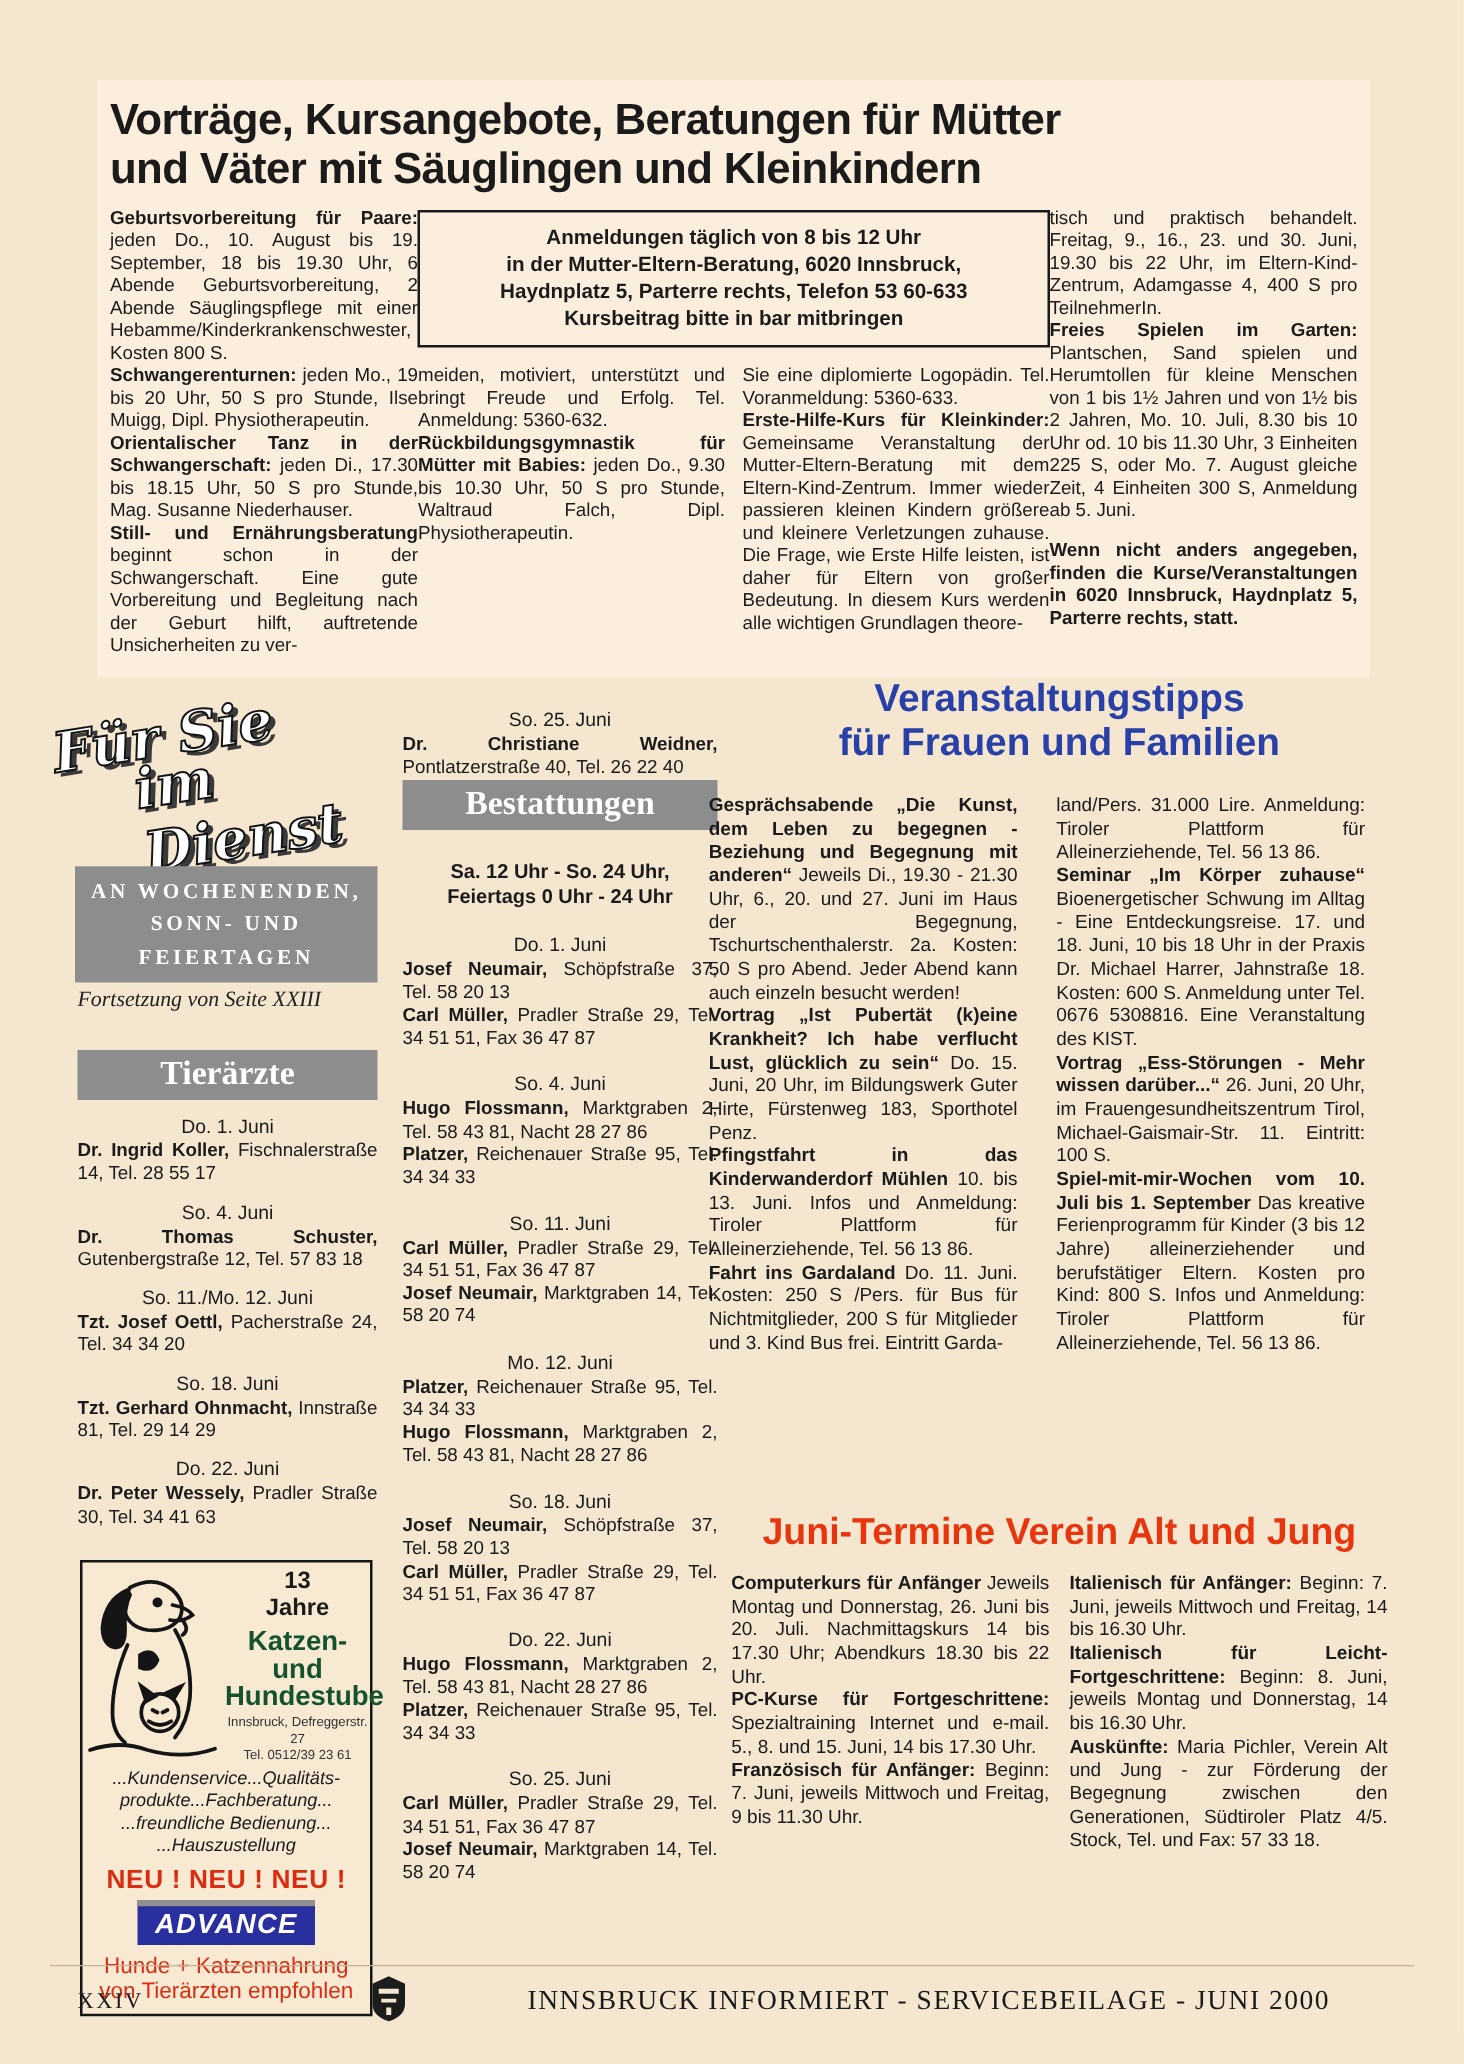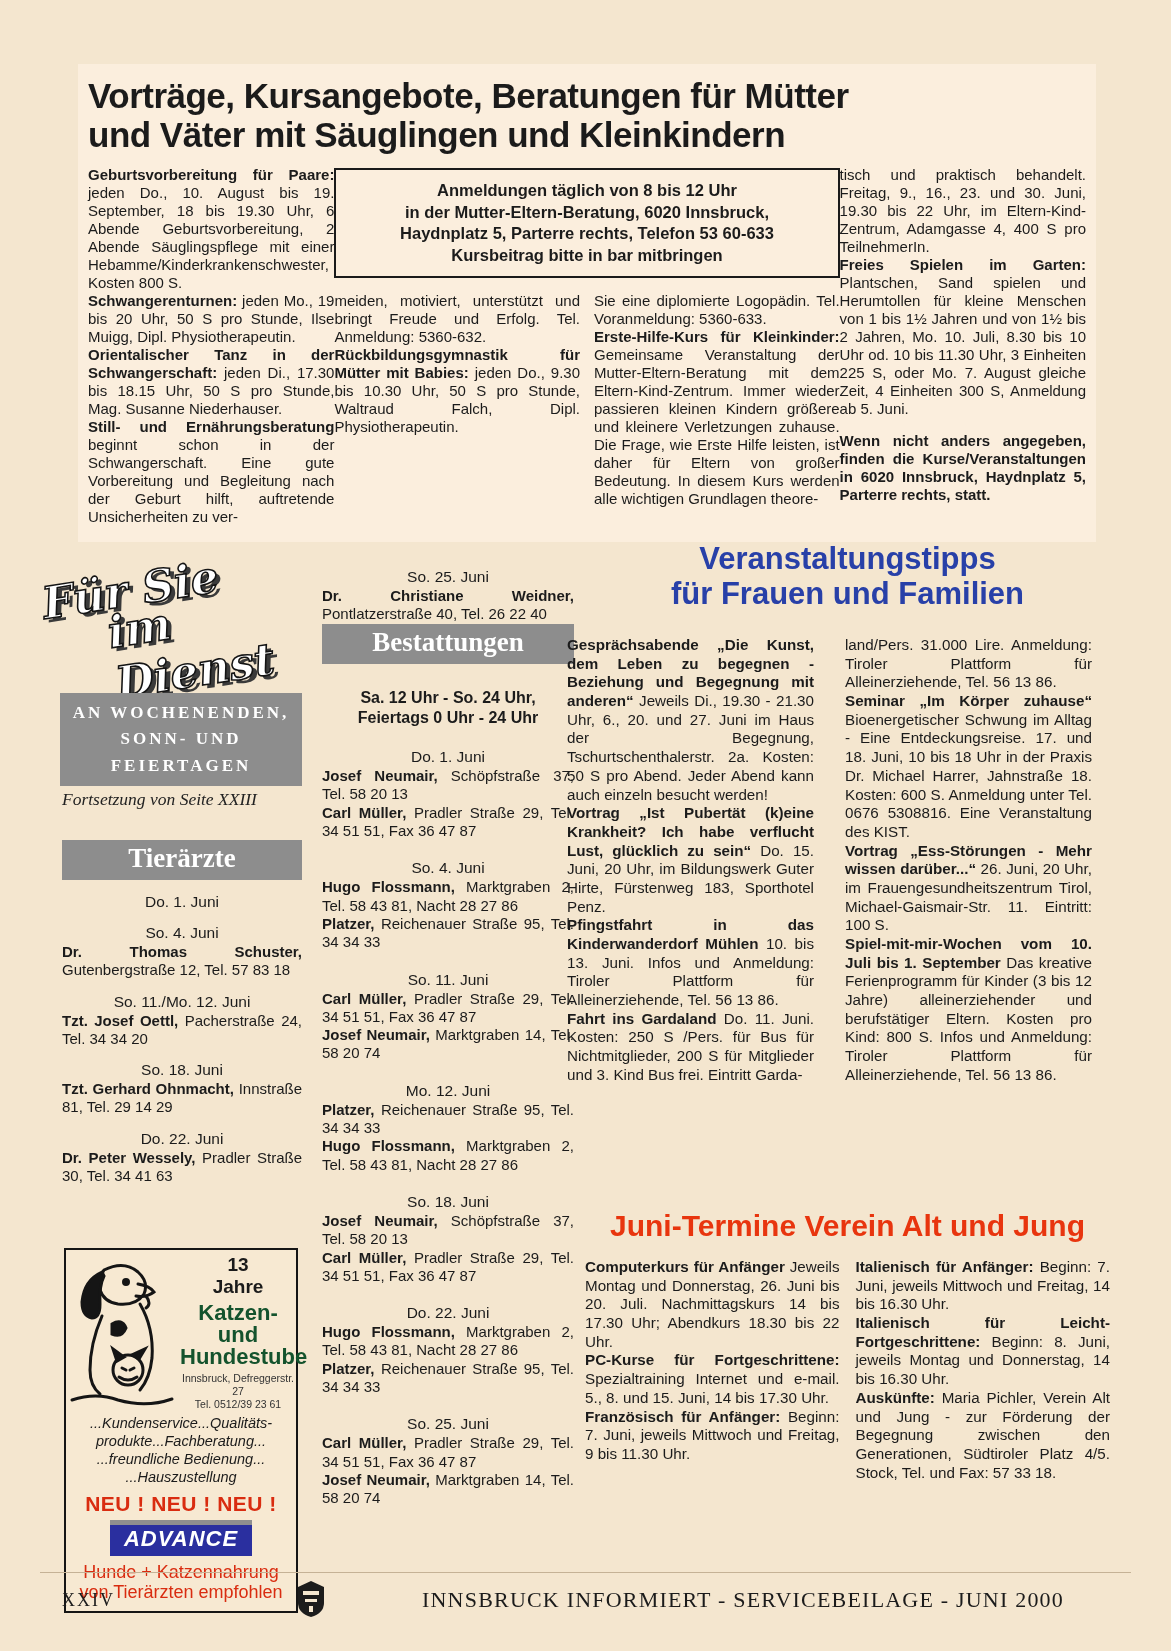--- a/index.html
+++ b/index.html
@@ -133,6 +133,7 @@
     <div class="section-header-gray">Tierärzte</div>
     <div class="entry">
       <div class="entry-date">Do. 1. Juni</div>
+      <div class="entry-body"><b>Dr. Ingrid Koller,</b> <span>Fischnalerstraße 14, Tel. 28 55 17</span></div>
     </div>
     <div class="entry">
       <div class="entry-date">So. 4. Juni</div>

